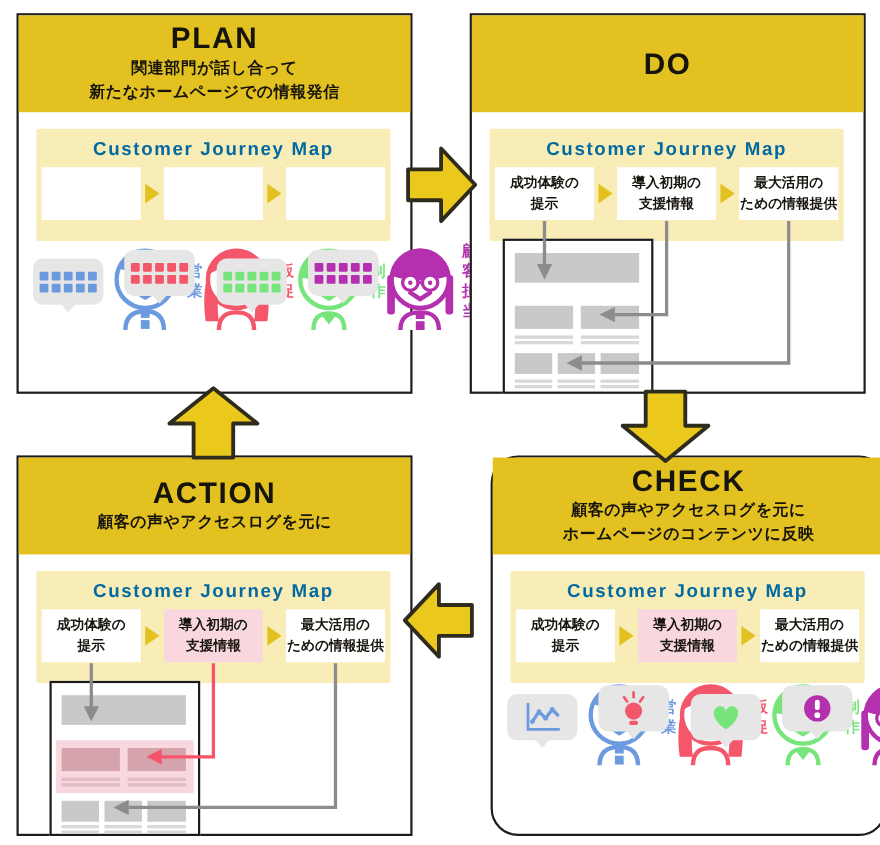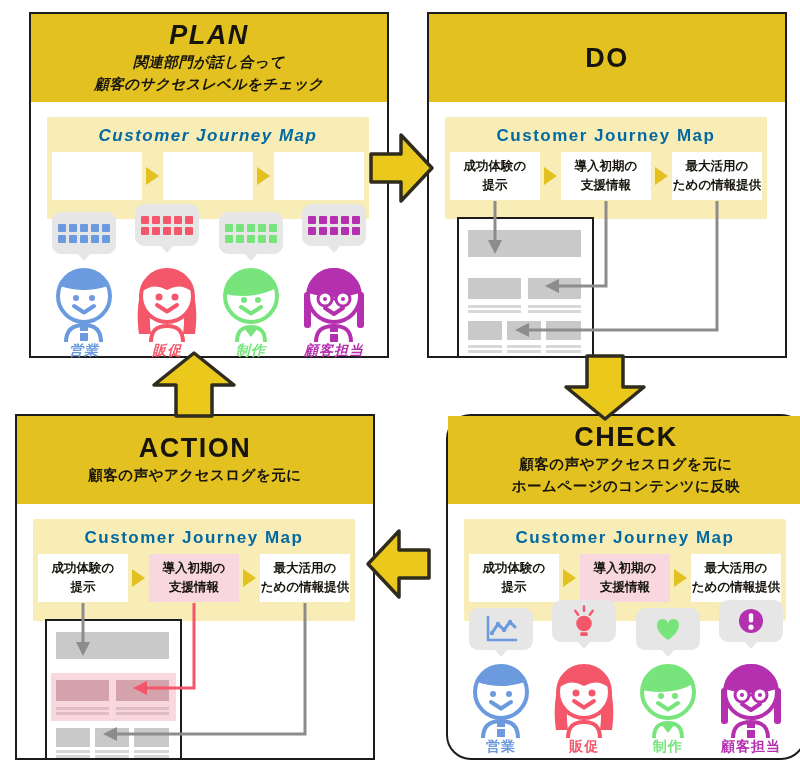--- a/index.html
+++ b/index.html
@@ -139,7 +139,7 @@
     </defs>
   </svg>
 
-  <section class="quad" style="left:29px; top:12px;font-style:italic;">
+  <section class="quad" style="left:15px; top:12px;">
     <header class="q-head">
       <h2>PLAN</h2>
       <p class="q-sub">関連部門が話し合って

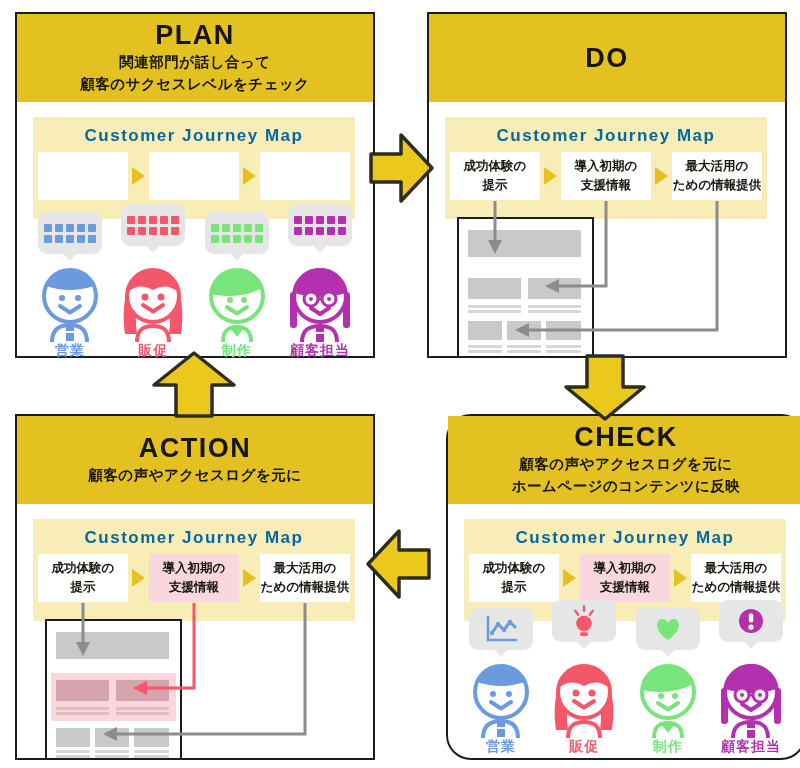--- a/index.html
+++ b/index.html
@@ -143,7 +143,7 @@
     <header class="q-head">
       <h2>PLAN</h2>
       <p class="q-sub">関連部門が話し合って
-顧客のサクセスレベルをチェック</p>
+新たなホームページでの情報発信</p>
     </header>
     <div class="cjm">
       <div class="cjm-title">Customer Journey Map</div>

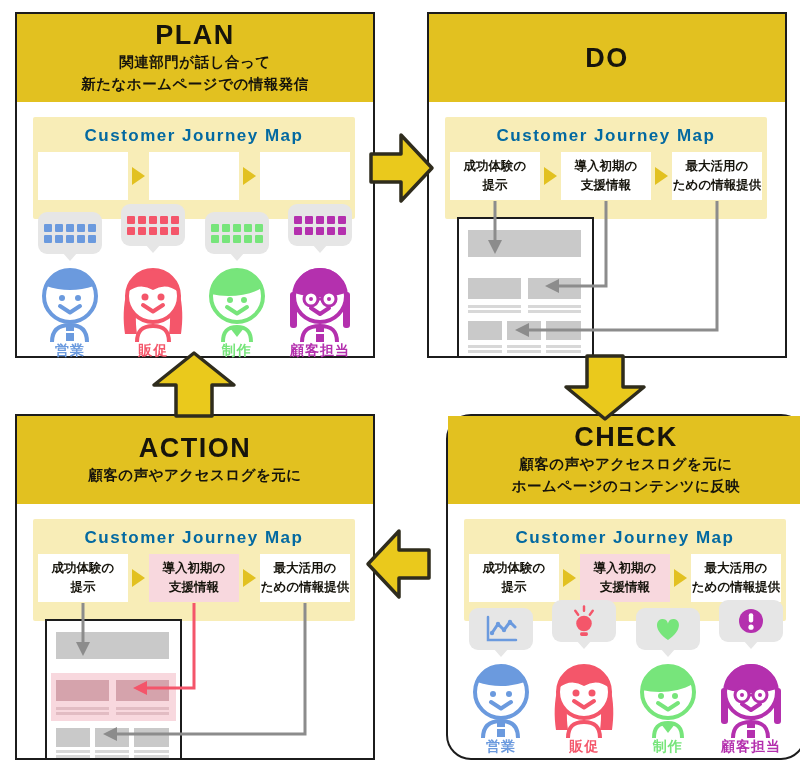--- a/index.html
+++ b/index.html
@@ -33,7 +33,7 @@
 
   .members { position:absolute; left:13px; right:13px; top:198px; display:flex; justify-content:space-between; z-index:2; }
   .quad-check .members { top:192px; }
-  .member-col { width:80px; display:flex; flex-direction:column; align-items:center; }
+  .member-col { width:80px; display:flex; flex-direction:row; align-items:center; }
   .bubble {
     width:64px; height:42px; background:#e6e6e6; border-radius:9px; position:relative;
     display:flex; align-items:center; justify-content:center; flex:none;

